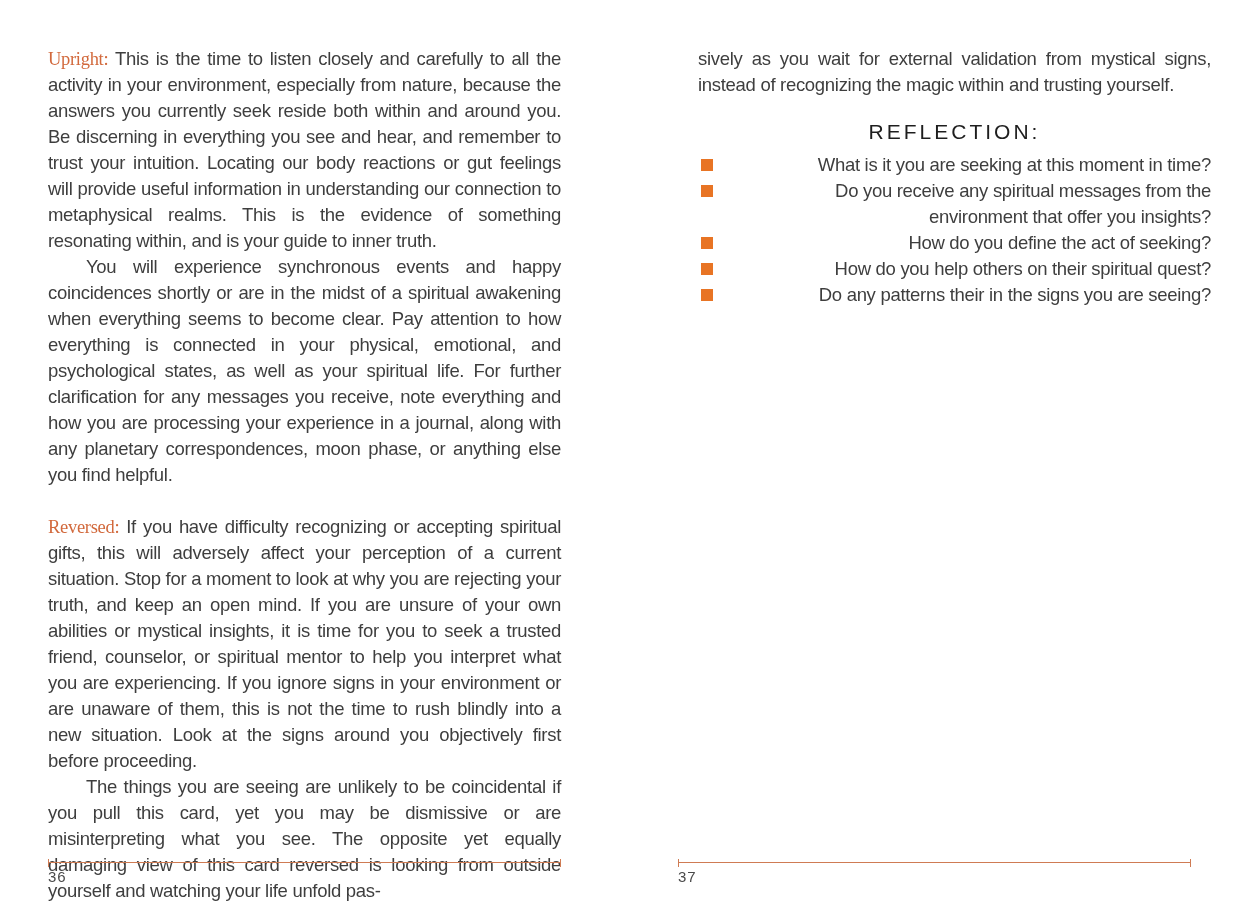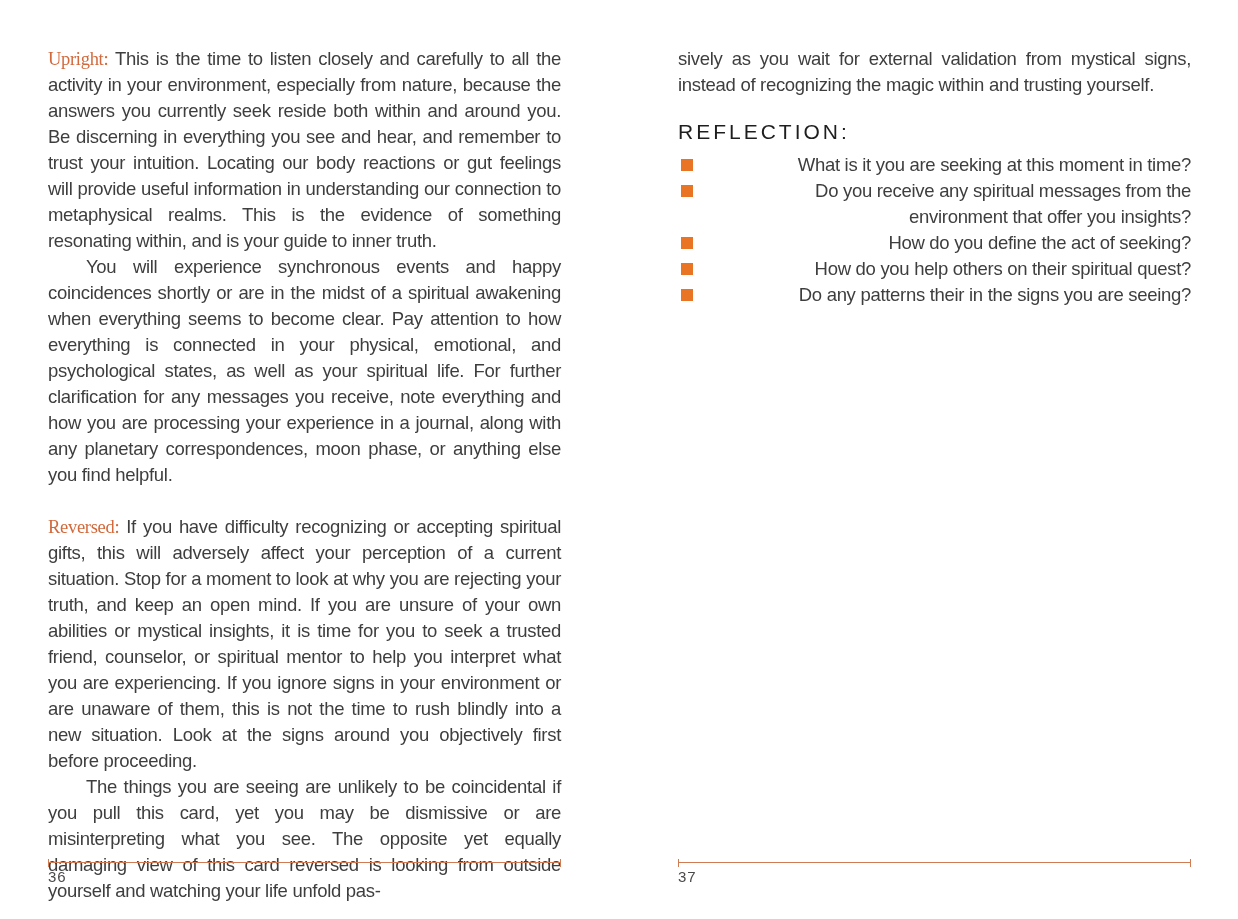--- a/index.html
+++ b/index.html
@@ -22,7 +22,7 @@
     font-size:18.5px;line-height:26px;letter-spacing:-0.3px;
   }
   .col-left{left:48px;}
-  .col-right{left:678px;}
+  .col-right{left:698px;}
   p.para{margin:0;text-align:justify;}
   p.indent{text-indent:38px;}
   p.block-gap{margin-top:26px;}

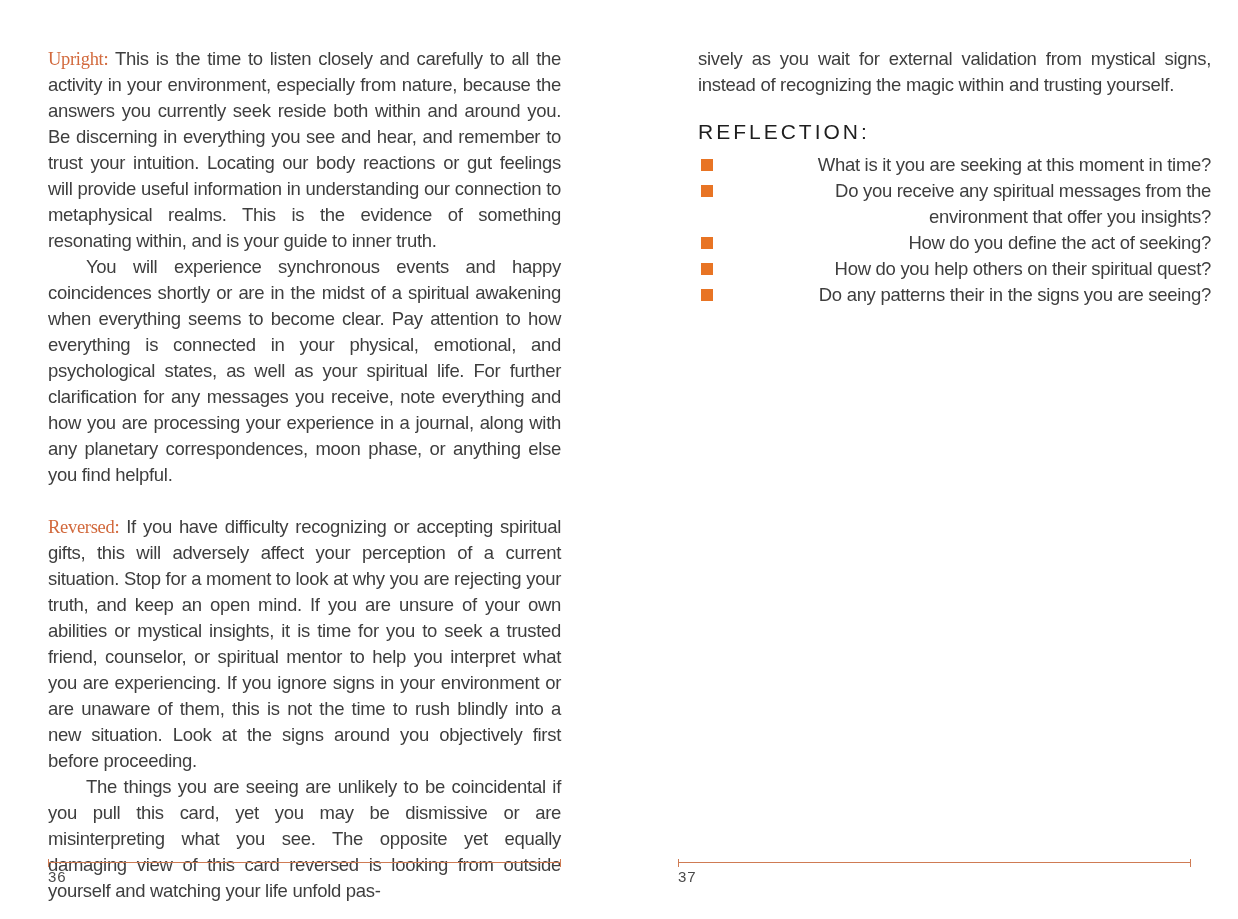--- a/index.html
+++ b/index.html
@@ -30,7 +30,7 @@
   .reflection-heading{
     margin:22px 0 8px 0;
     font-size:21px;line-height:24px;font-weight:400;
-    letter-spacing:3px;text-align:left;color:var(--heading_text);
+    letter-spacing:3px;text-align:center;color:var(--heading_text);
   }
   ul.reflect-list{list-style:none;margin:0;padding:0;}
   ul.reflect-list li{

